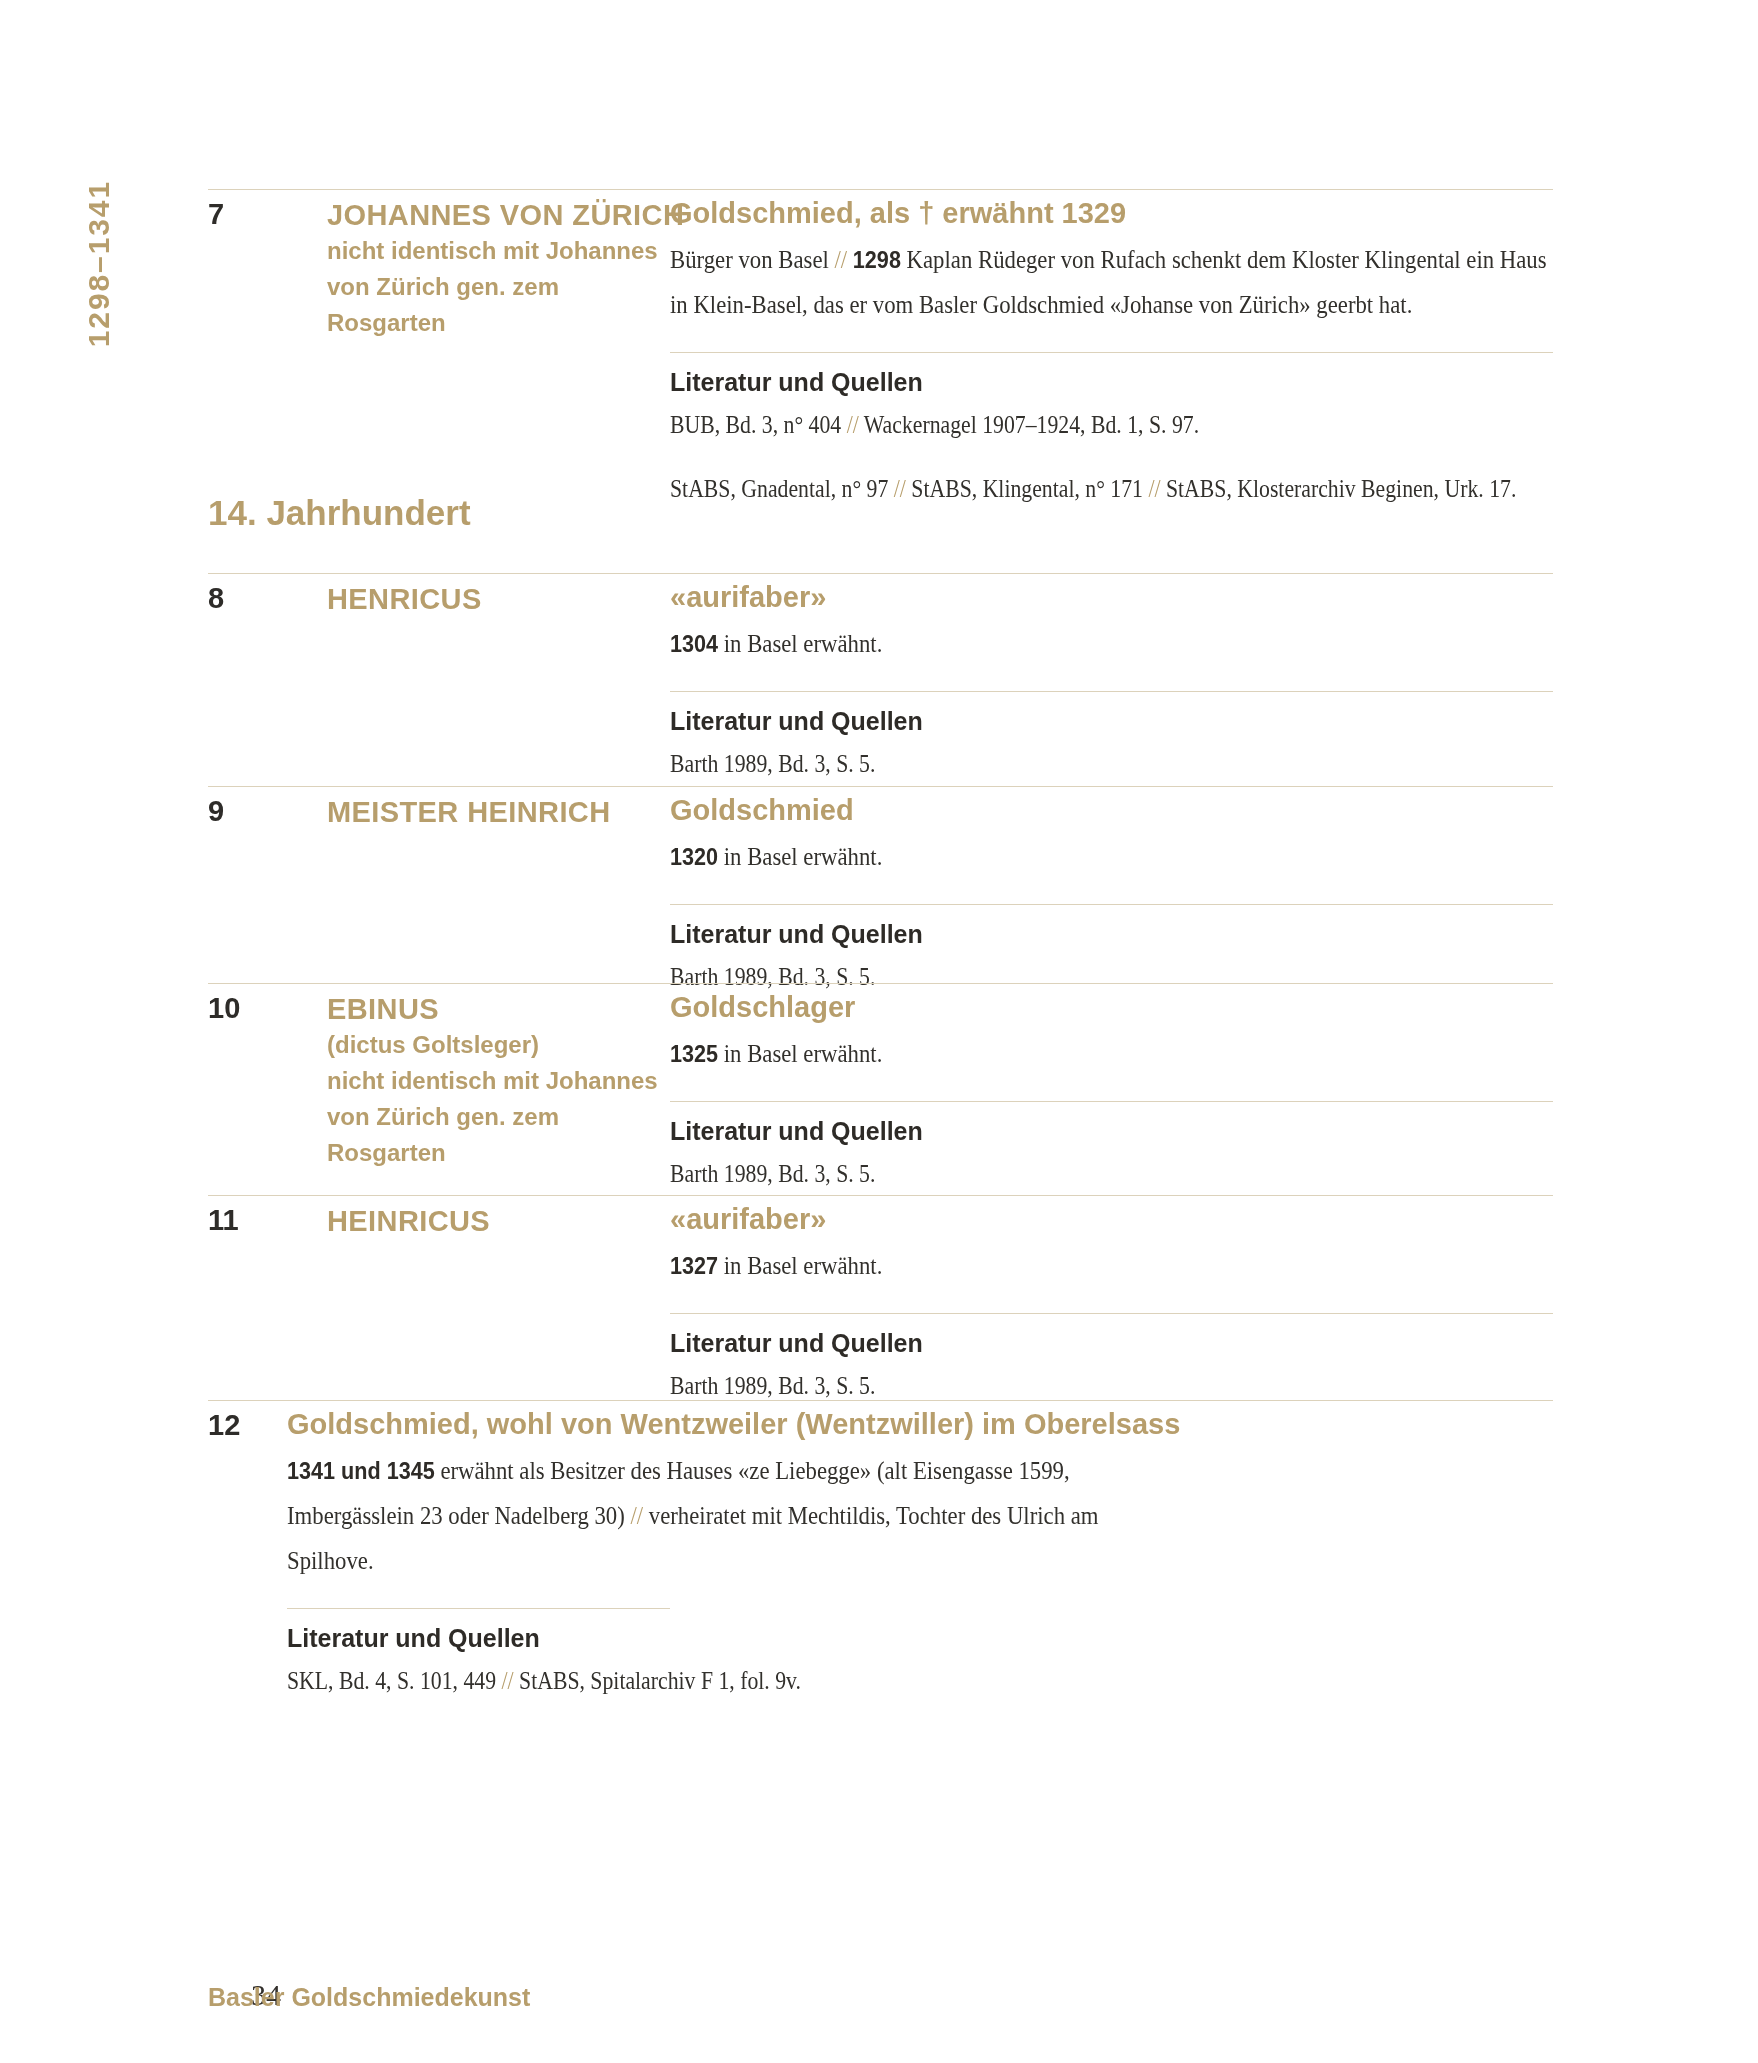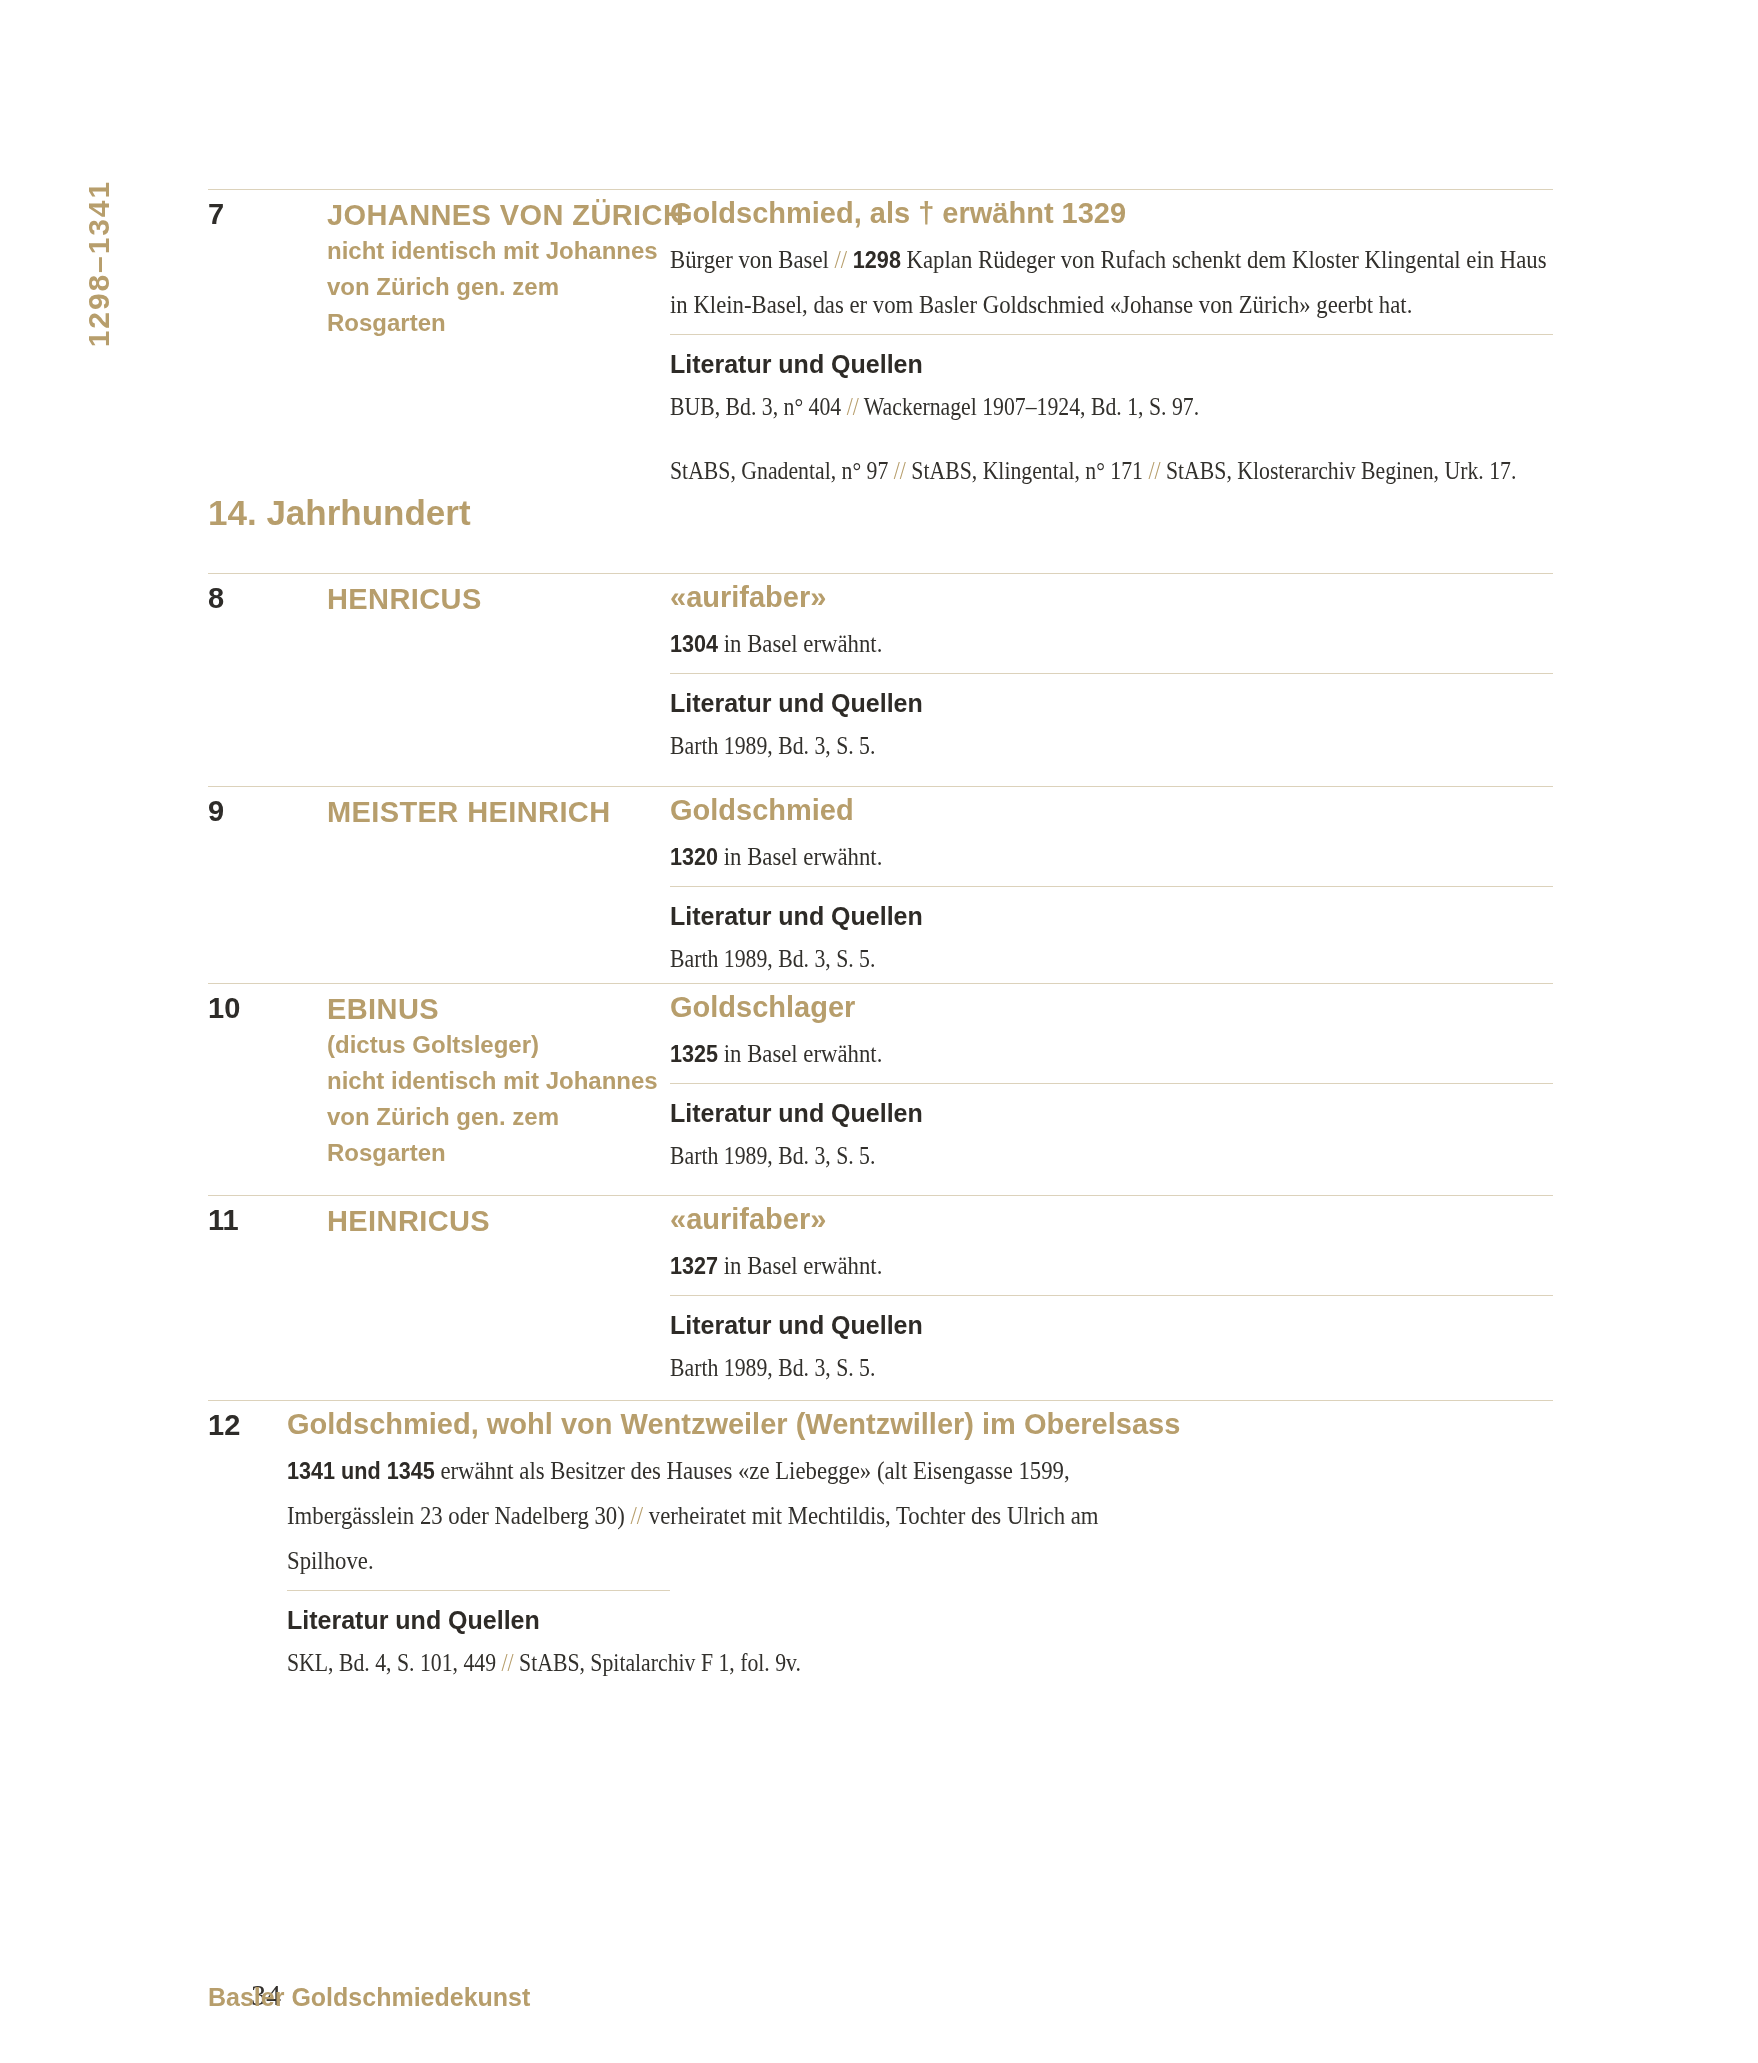--- a/index.html
+++ b/index.html
@@ -74,7 +74,7 @@
     color: #32302c;
   }
   .lit {
-    margin-top: 7px;
+    margin-top: 25px;
     border-top: 1.9px solid #dcd2bb;
     padding-top: 13.6px;
   }

